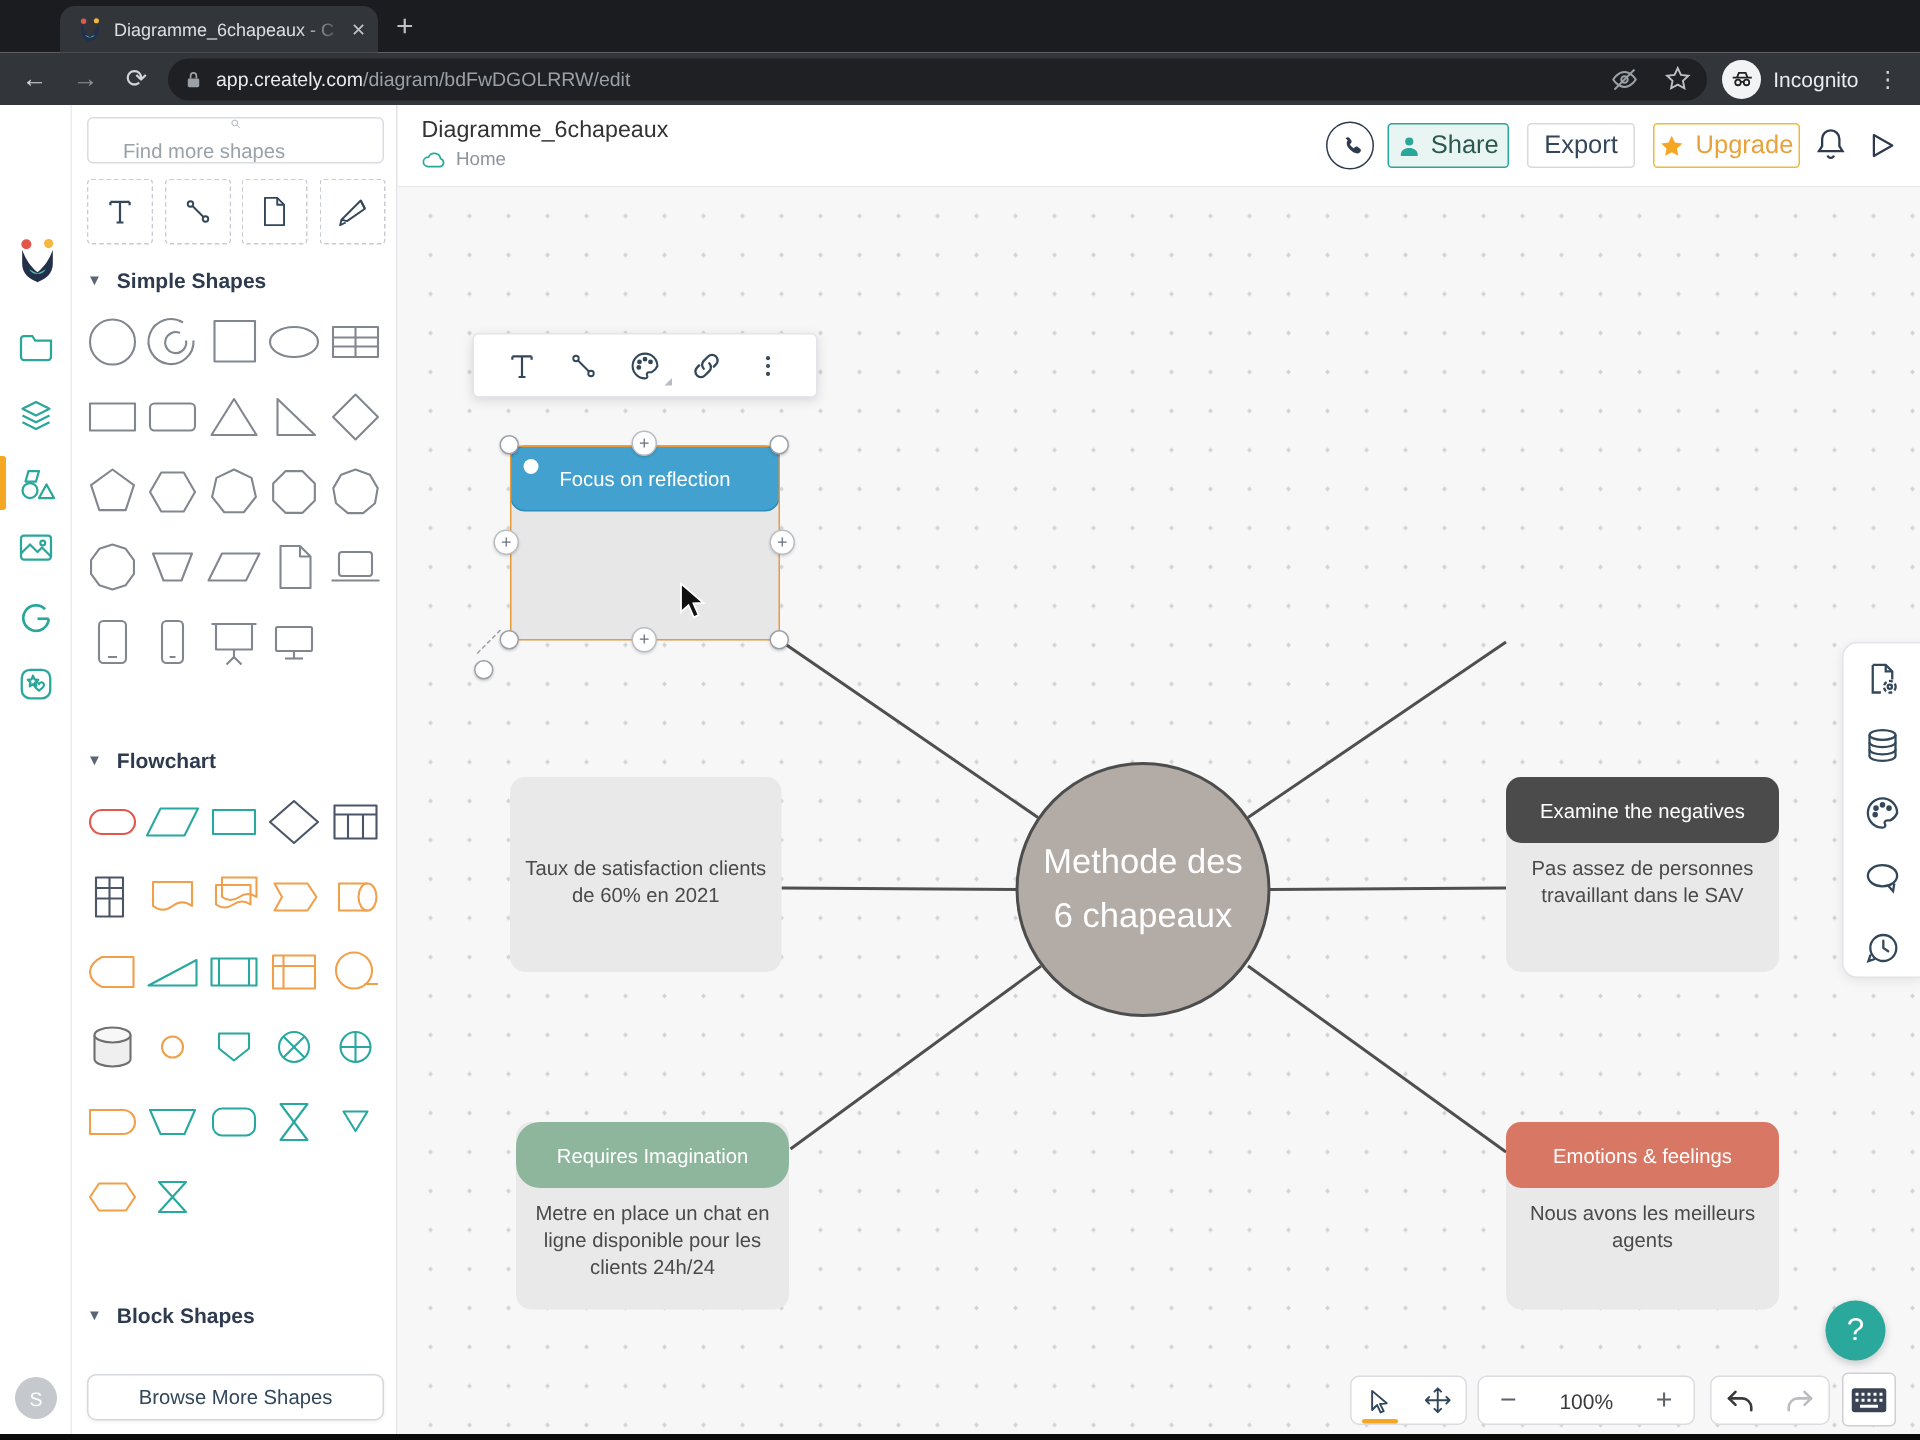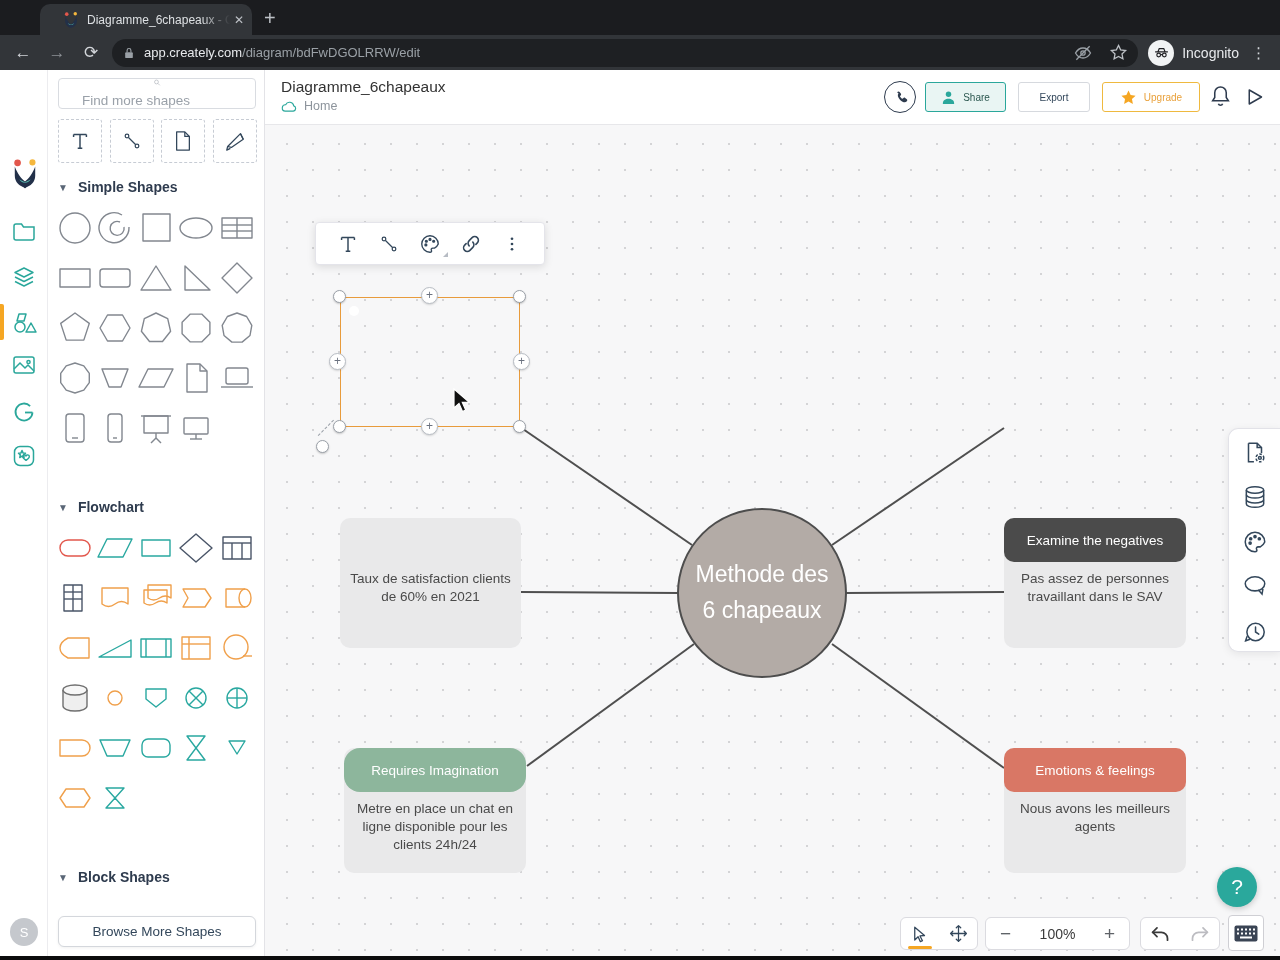--- a/index.html
+++ b/index.html
@@ -9,7 +9,7 @@
 
   
   #tabstrip { left:0; top:0; width:1280px; height:35px; background:#1b1c1f; }
-  #tab { left:40px; top:4px; width:212px; height:31px; background:#323539; border-radius:10px 10px 0 0; display:flex; align-items:center; padding:0 8px 0 23px; }
+  #tab { left:40px; top:4px; width:212px; height:31px; background:#323539; border-radius:10px 10px 0 0; display:flex; align-items:center; padding:0 8px 0 12px; }
   #tab-title { color:#dde0e3; font-size:12px; white-space:nowrap; overflow:hidden; flex:1; -webkit-mask-image:linear-gradient(90deg,#000 80%,transparent); mask-image:linear-gradient(90deg,#000 80%,transparent); }
   #tab-close { color:#bdc1c6; font-size:12px; margin-left:4px; cursor:default; }
   #newtab-btn { left:264px; top:8px; color:#bdc1c6; font-size:20px; line-height:20px; }

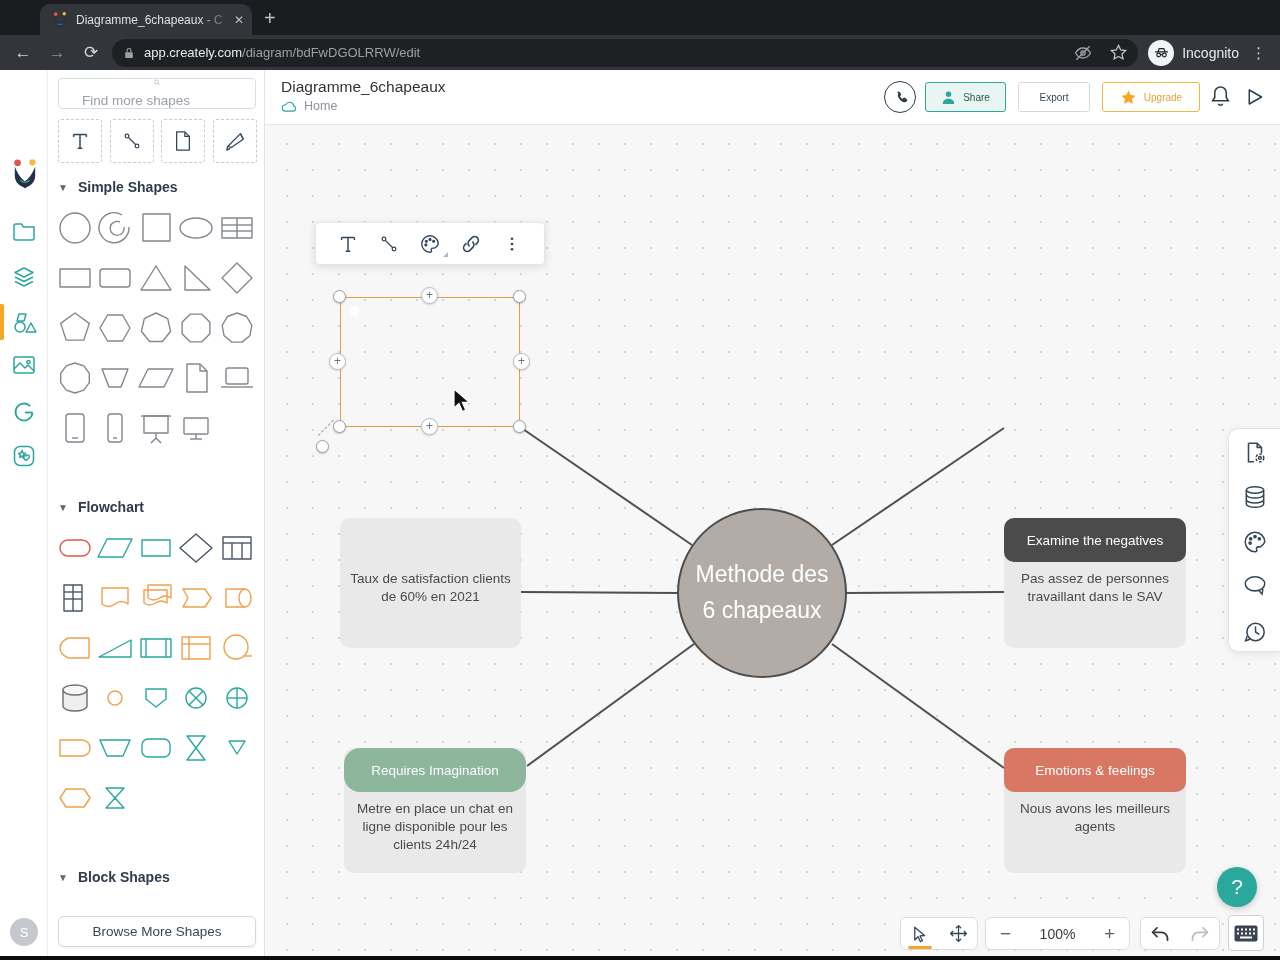--- a/index.html
+++ b/index.html
@@ -29,7 +29,7 @@
   #doc-title { left:281px; top:78px; font-size:15.5px; color:#333; }
   #home-row { left:281px; top:99px; display:flex; align-items:center; gap:6px; }
   #home-label { color:#8d949c; font-size:12.5px; }
-  .hd-btn { position:absolute; top:82px; height:30px; border-radius:3px; display:flex; align-items:center; justify-content:center; gap:7px; font-size:10px; background:#fff; }
+  .hd-btn { position:absolute; top:82px; height:30px; border-radius:3px; display:flex; align-items:center; justify-content:center; gap:7px; font-size:17px; background:#fff; }
   #phone-btn { left:884px; top:81px; width:32px; height:32px; border:1.5px solid #2e3b4e; border-radius:50%; display:flex; align-items:center; justify-content:center; }
   #share-btn { left:925px; width:81px; border:1px solid #2aa79b; background:#e9f5f3; color:#2c5850; }
   #export-btn { left:1018px; width:72px; border:1px solid #d6d9de; color:#33475b; }

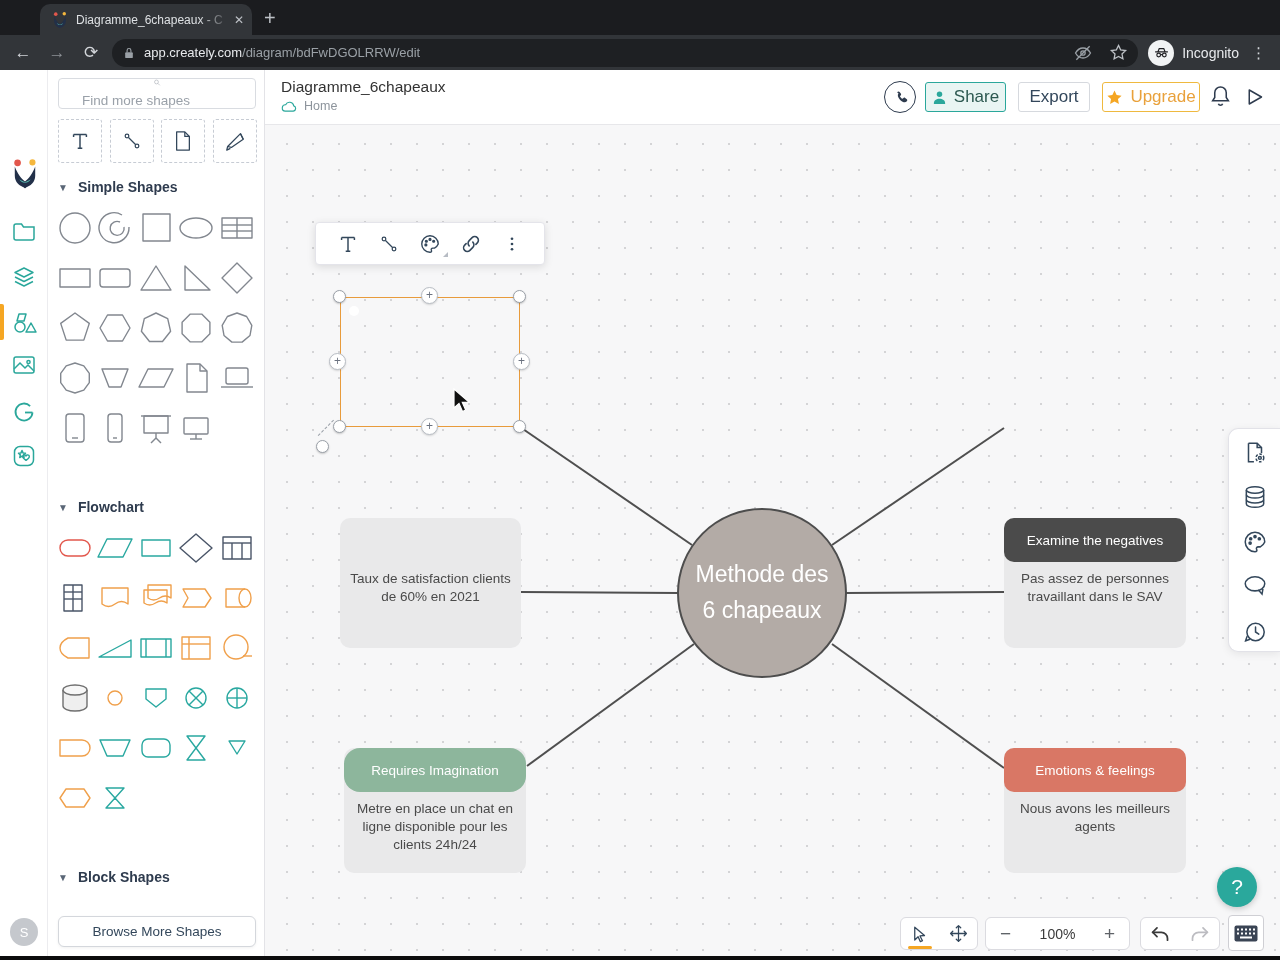--- a/index.html
+++ b/index.html
@@ -632,6 +632,10 @@
     </g>
   </svg>
 
+  <div id="node-reflection" class="node abs" style="left:340px;top:297px;width:180px;height:130px">
+    <div class="node-hdr">Focus on reflection</div>
+    <div class="node-body"></div>
+  </div>
   <div id="node-facts" class="node abs" style="left:340px;top:518px;width:181px;height:130px">
     <div class="node-body">Taux de satisfaction clients de 60% en 2021</div>
   </div>

